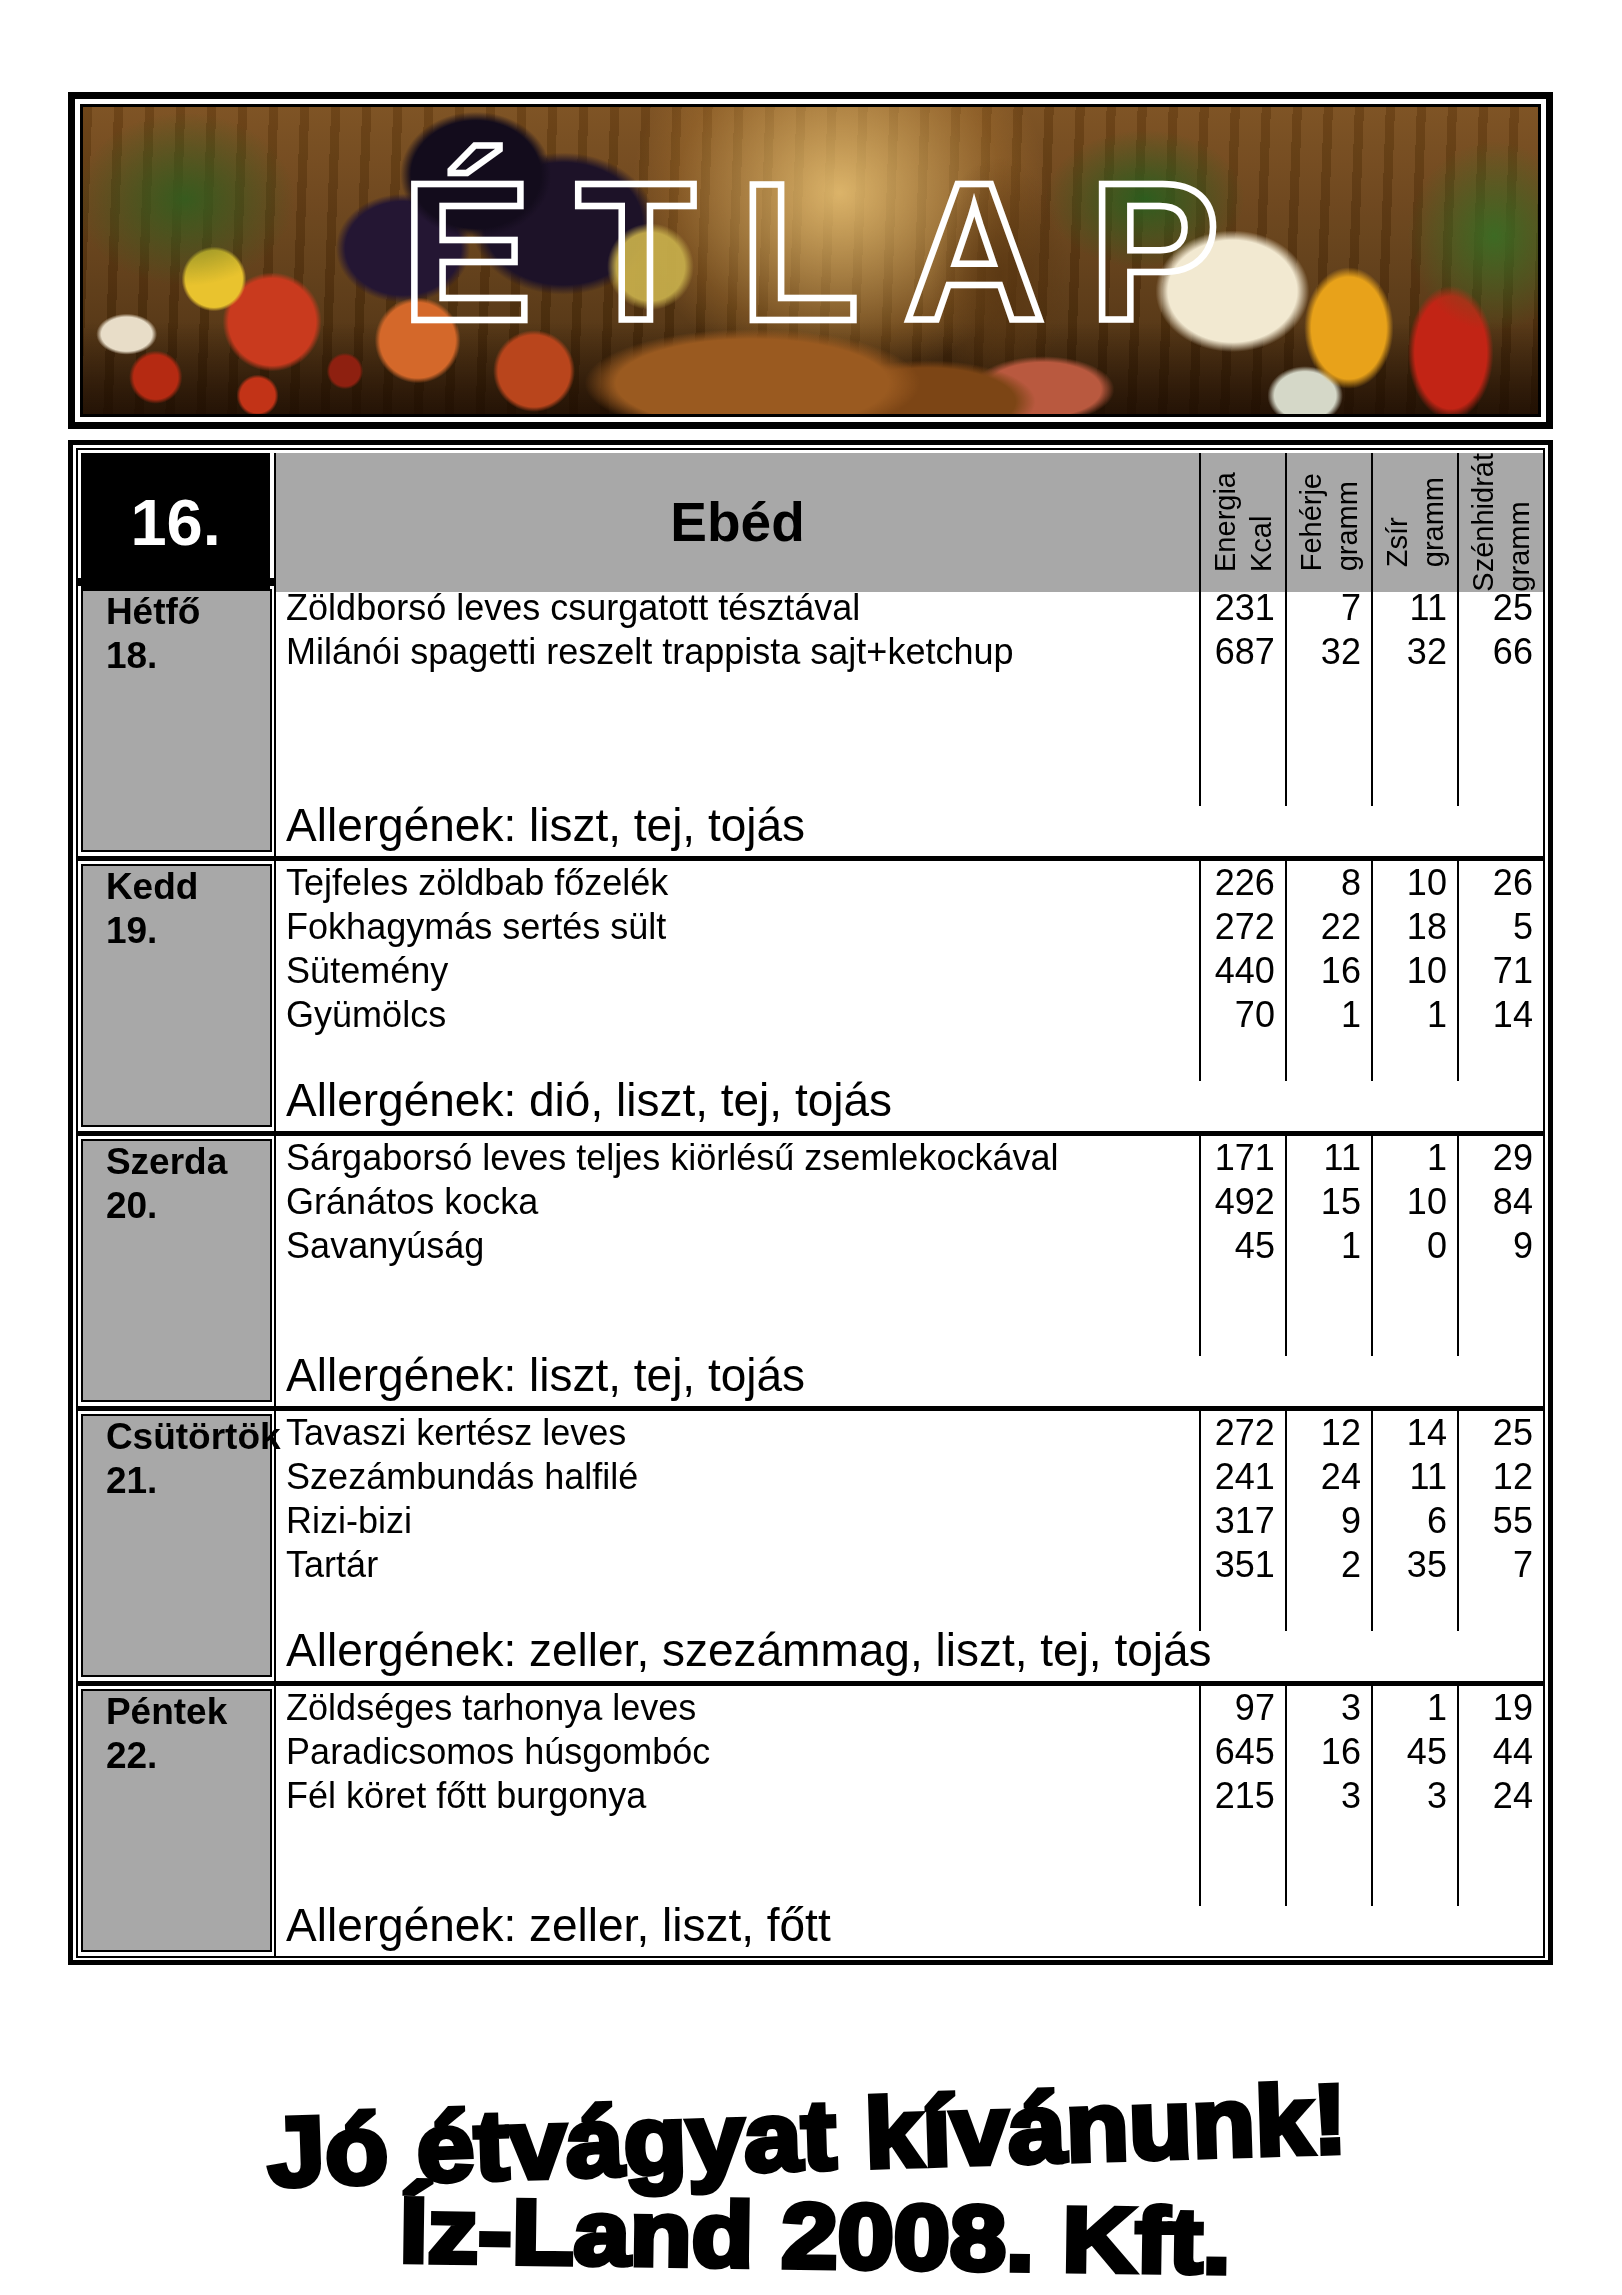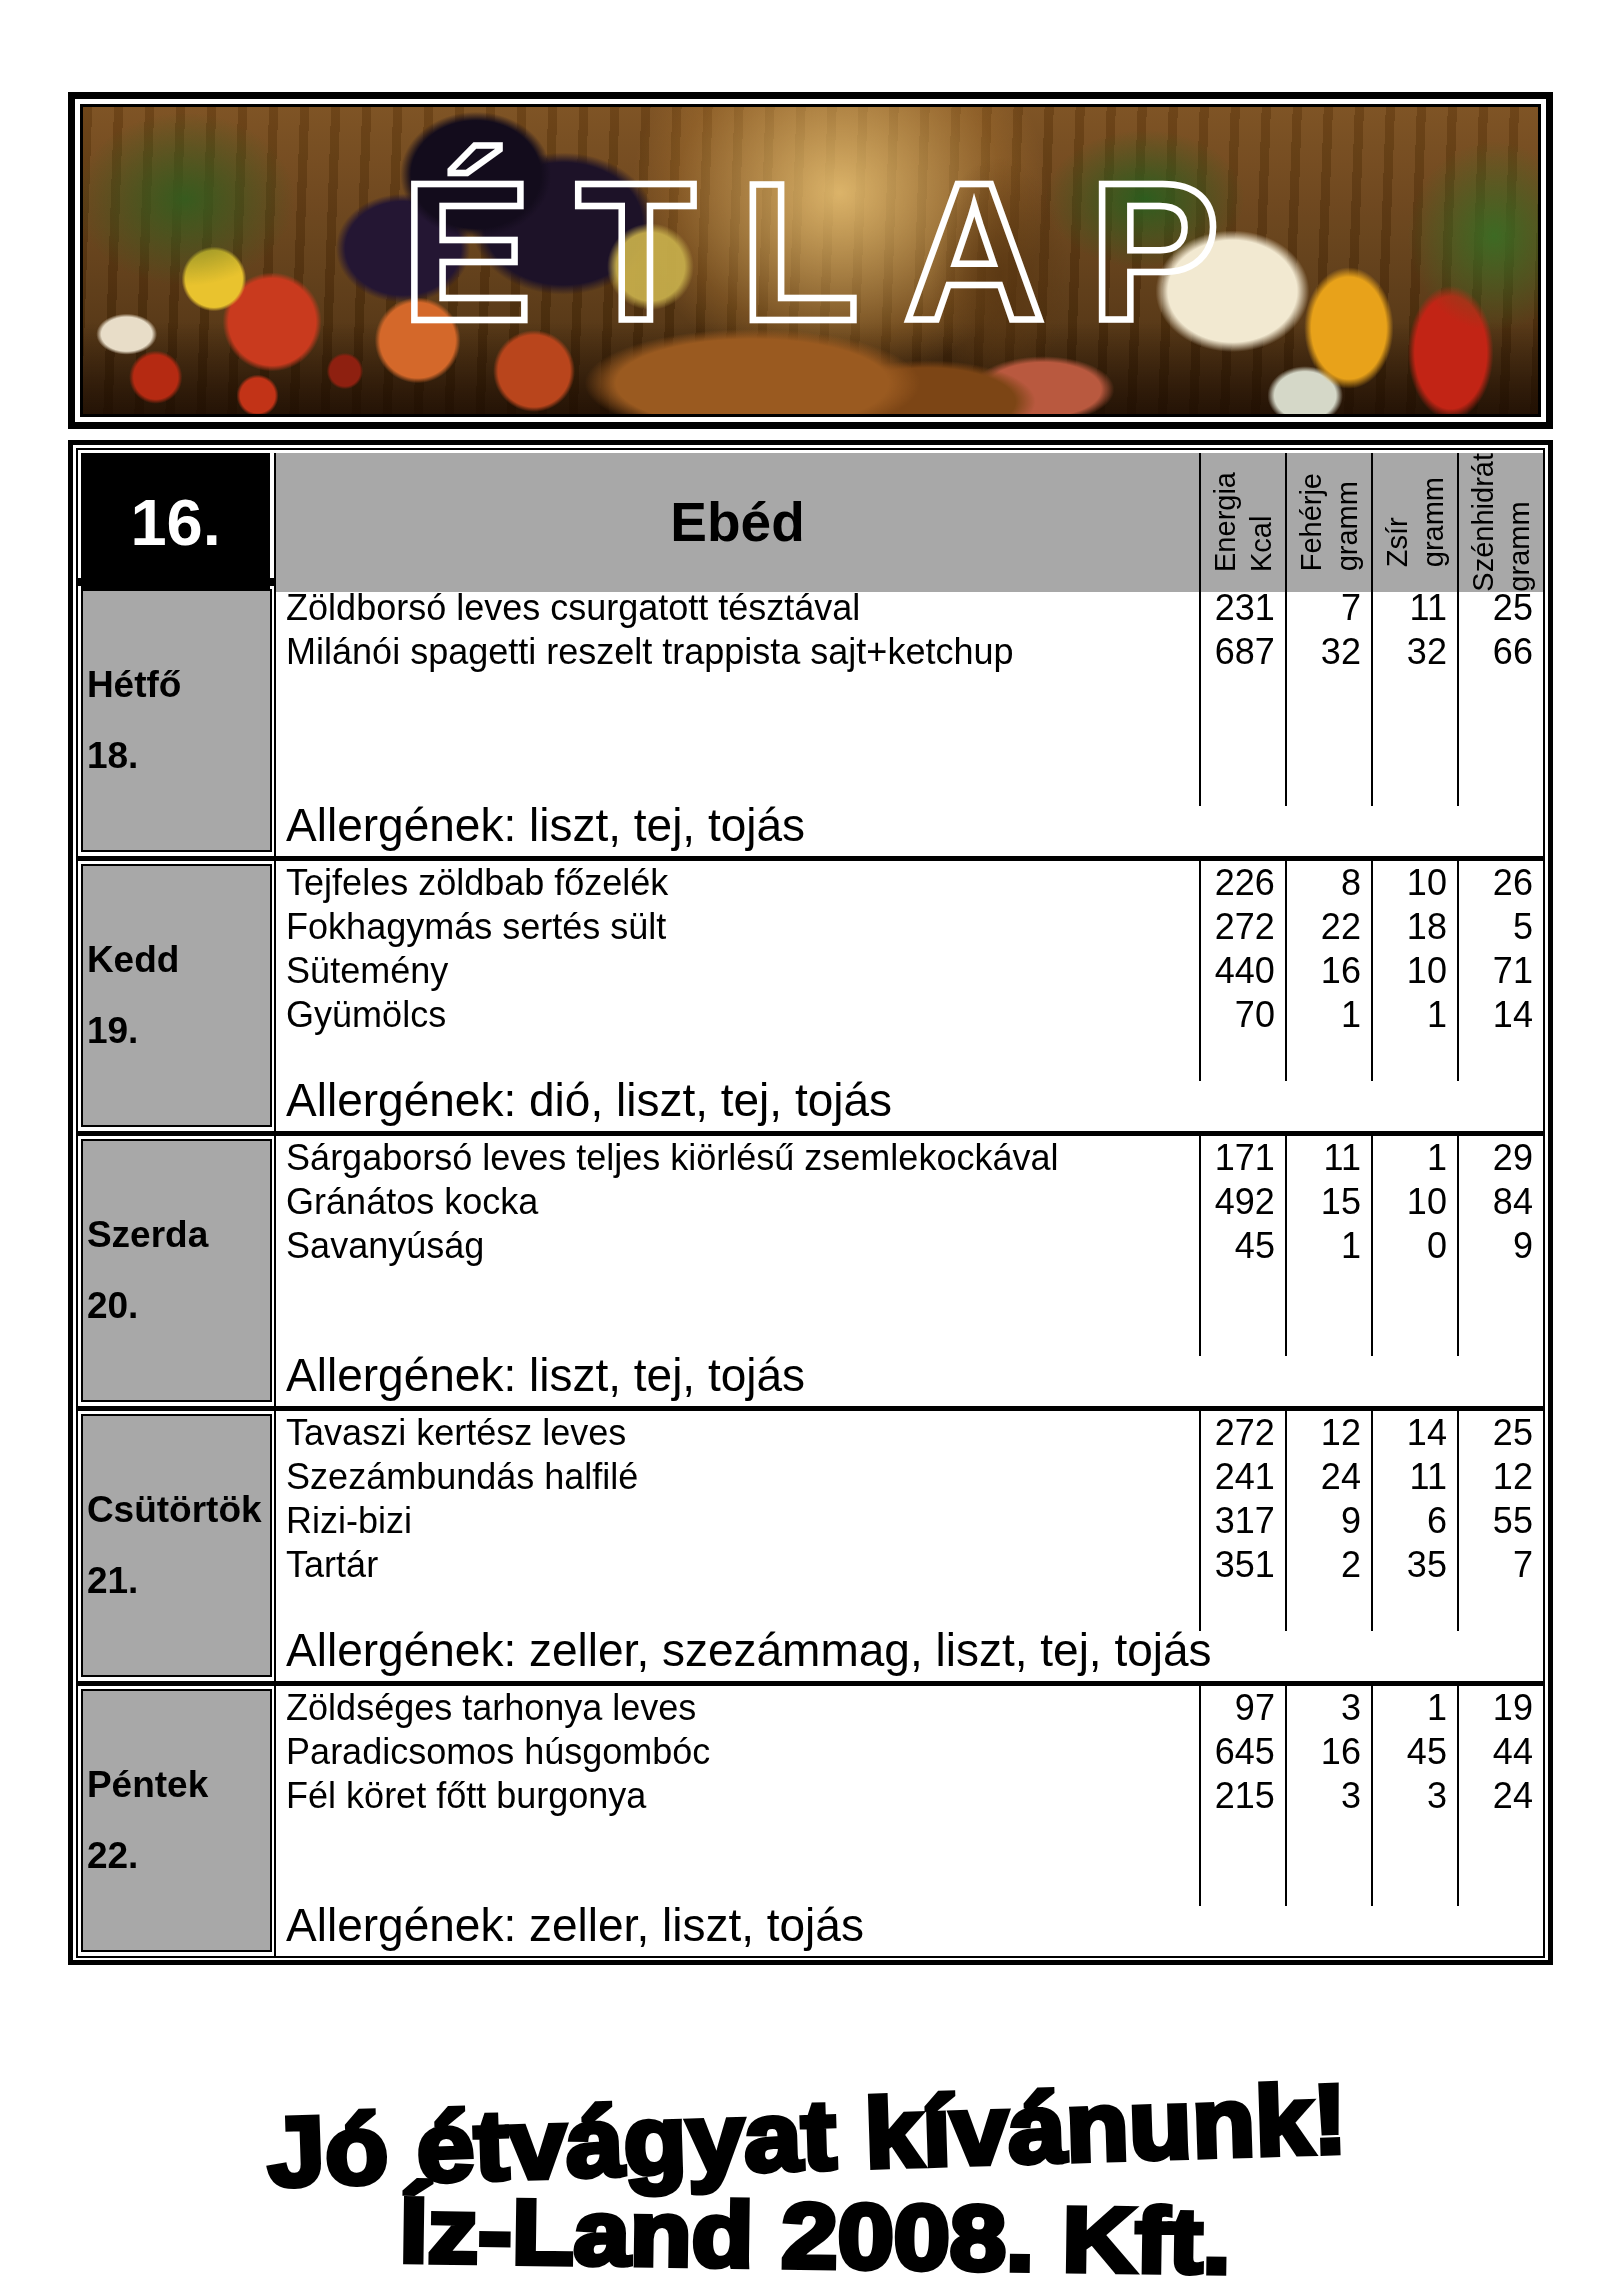--- a/index.html
+++ b/index.html
@@ -98,8 +98,8 @@
   .day-cell {
     grid-column:1; grid-row:1/7; background:var(--gray);
     border:2.6px solid #000; margin:3.3px 2px 3.3px 3.3px;
-    display:flex; flex-direction:column; justify-content:center;
-    padding-left:4px; gap:29px; font-weight:bold; font-size:37px;
+    display:flex; flex-direction:column; 
+    padding-left:23px; gap:2px; font-weight:bold; font-size:37px;
   }
   .dish-cell {
     border-left:2.6px solid #000; font-size:36px; line-height:43px;

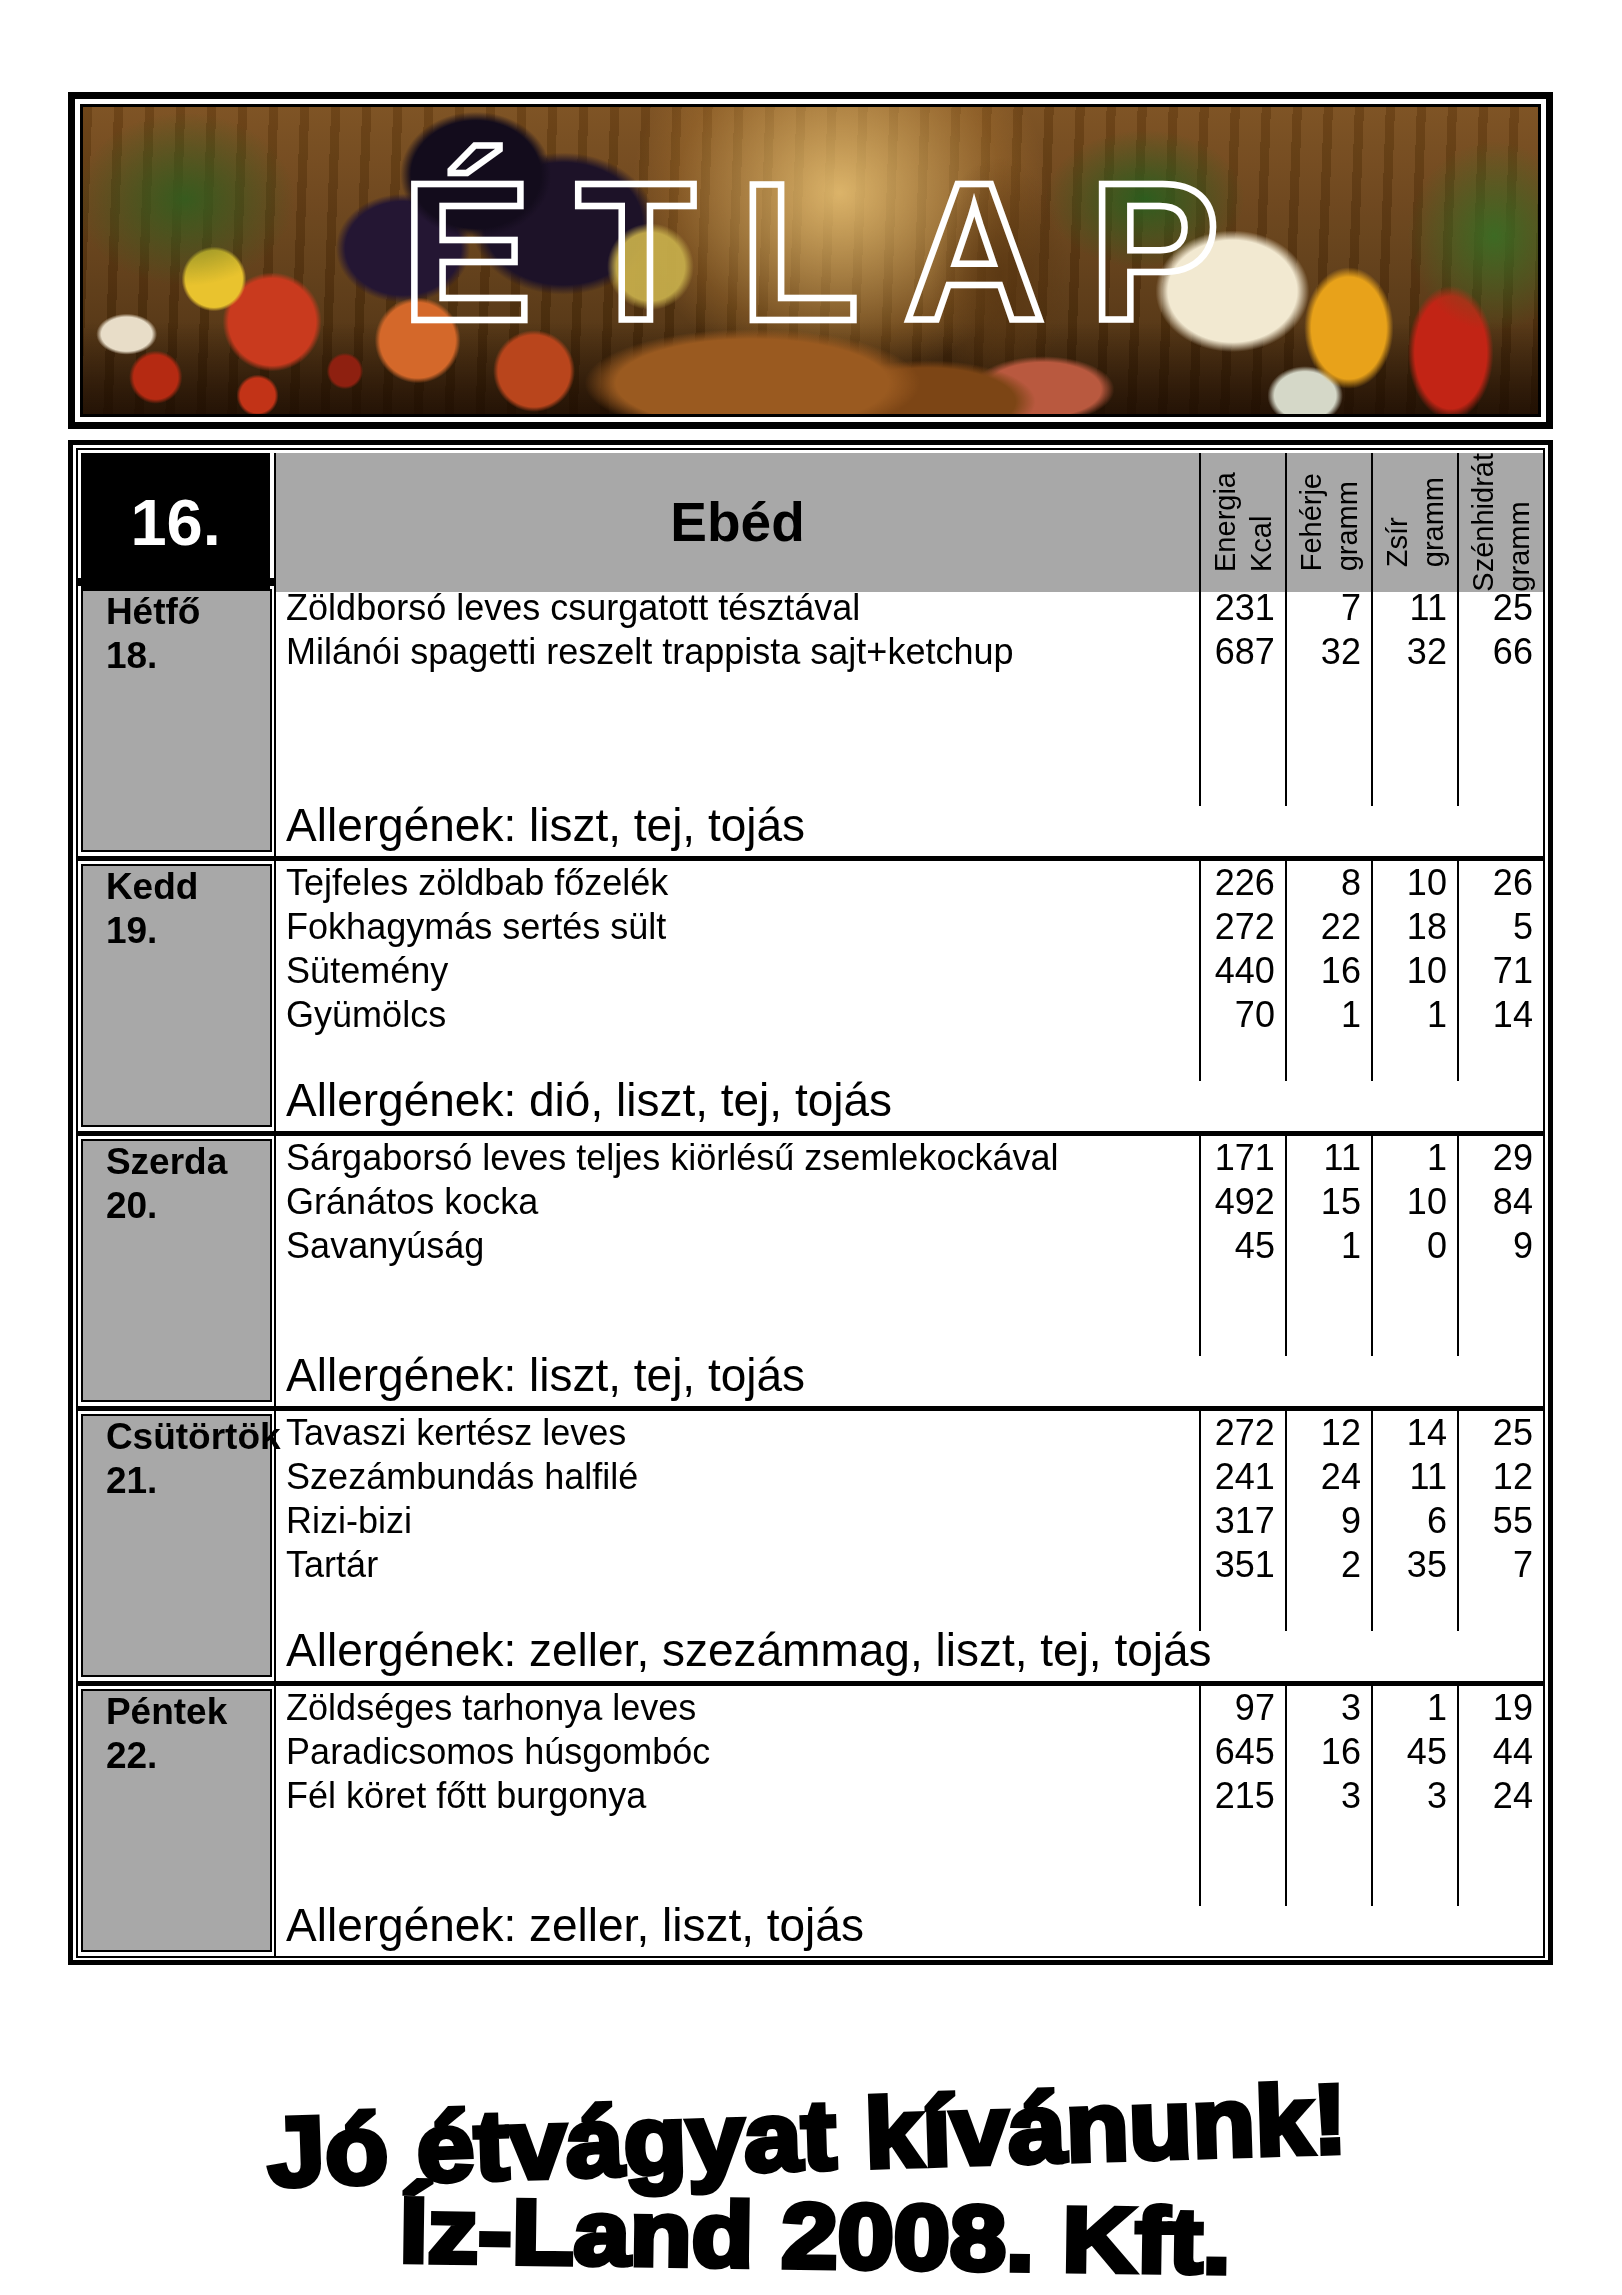--- a/index.html
+++ b/index.html
@@ -300,7 +300,7 @@
       <div class="day-name">Péntek</div>
       <div class="day-date">22.</div>
     </div>
-    <div class="allergen-cell">Allergének: zeller, liszt, tojás</div>
+    <div class="allergen-cell">Allergének: zeller, liszt, főtt</div>
   <div class="dish-cell" style="grid-area: 1 / 2;">Zöldséges tarhonya leves</div>
             <div class="num-cell" style="grid-area: 1 / 3;">97</div>
             <div class="num-cell" style="grid-area: 1 / 4;">3</div>

